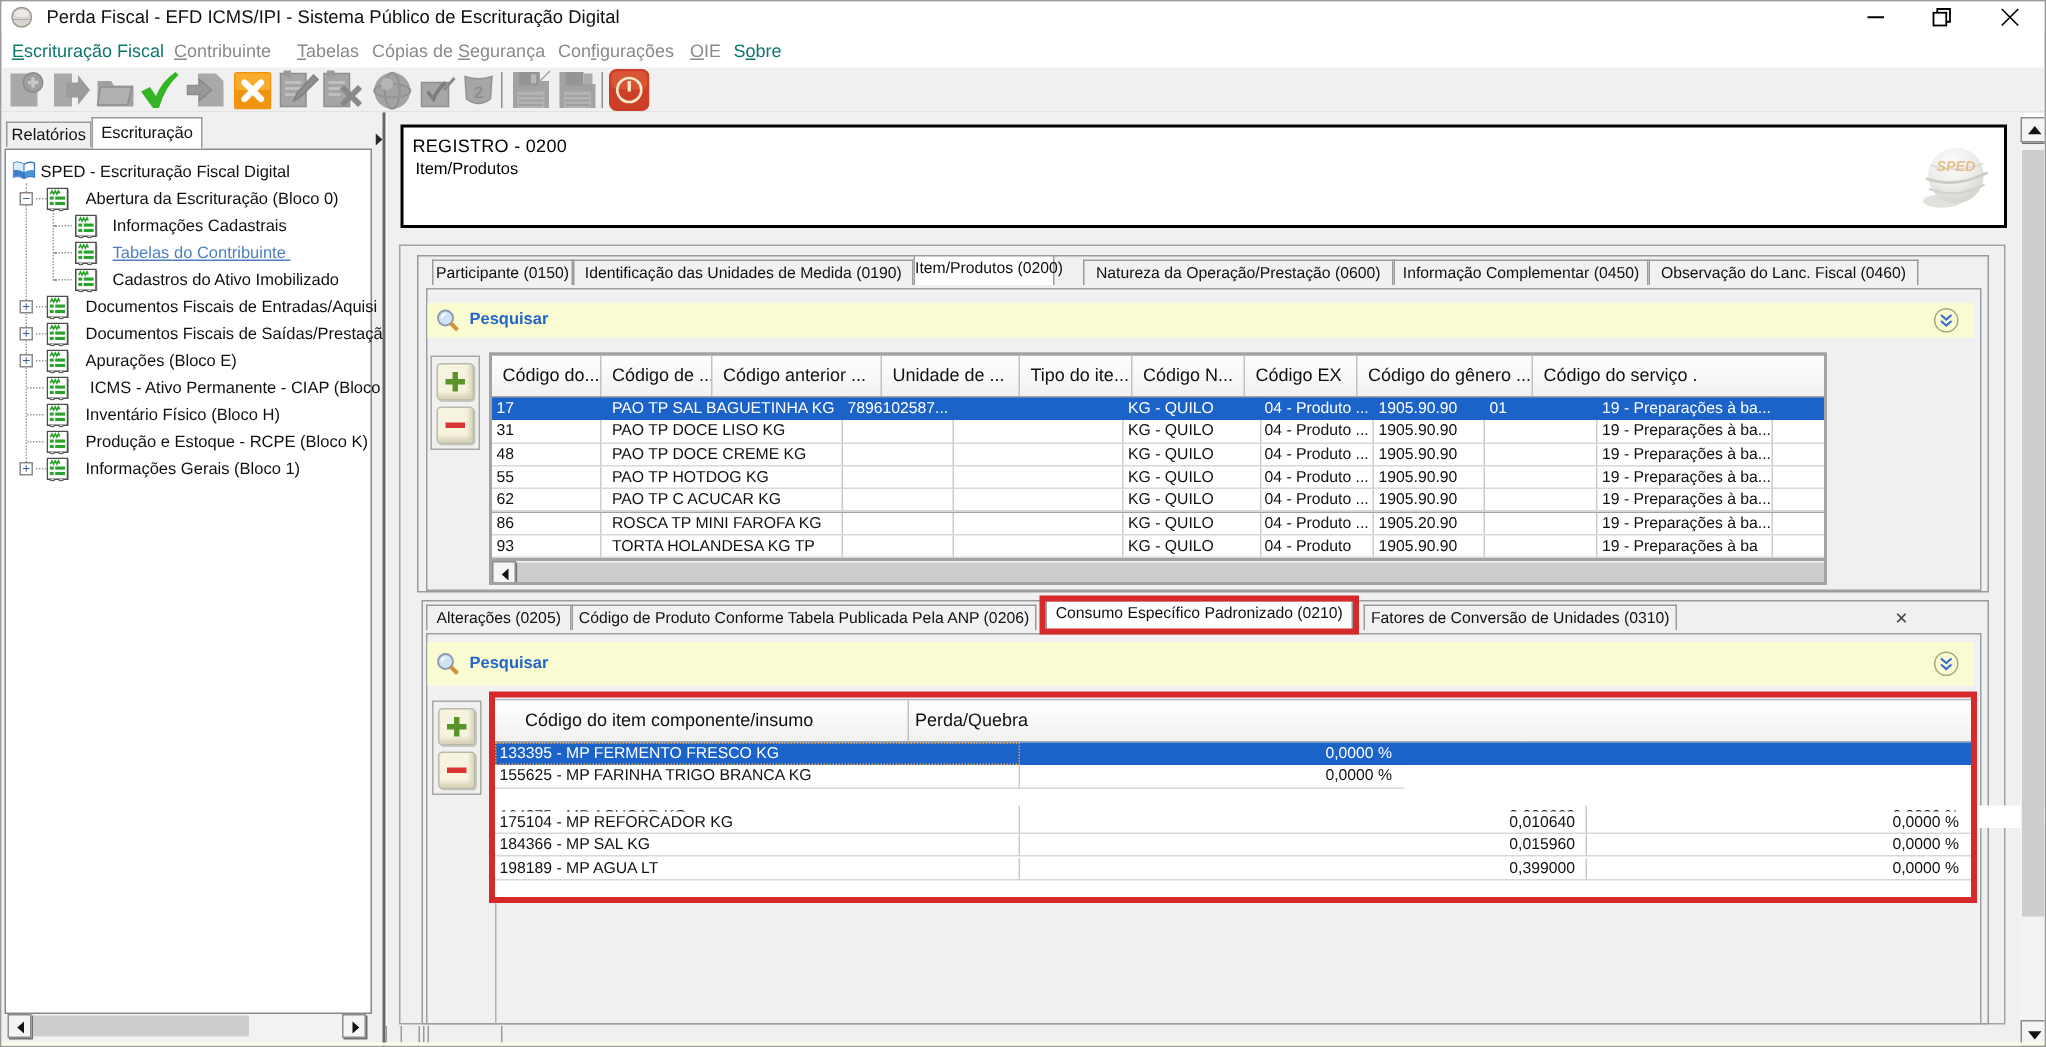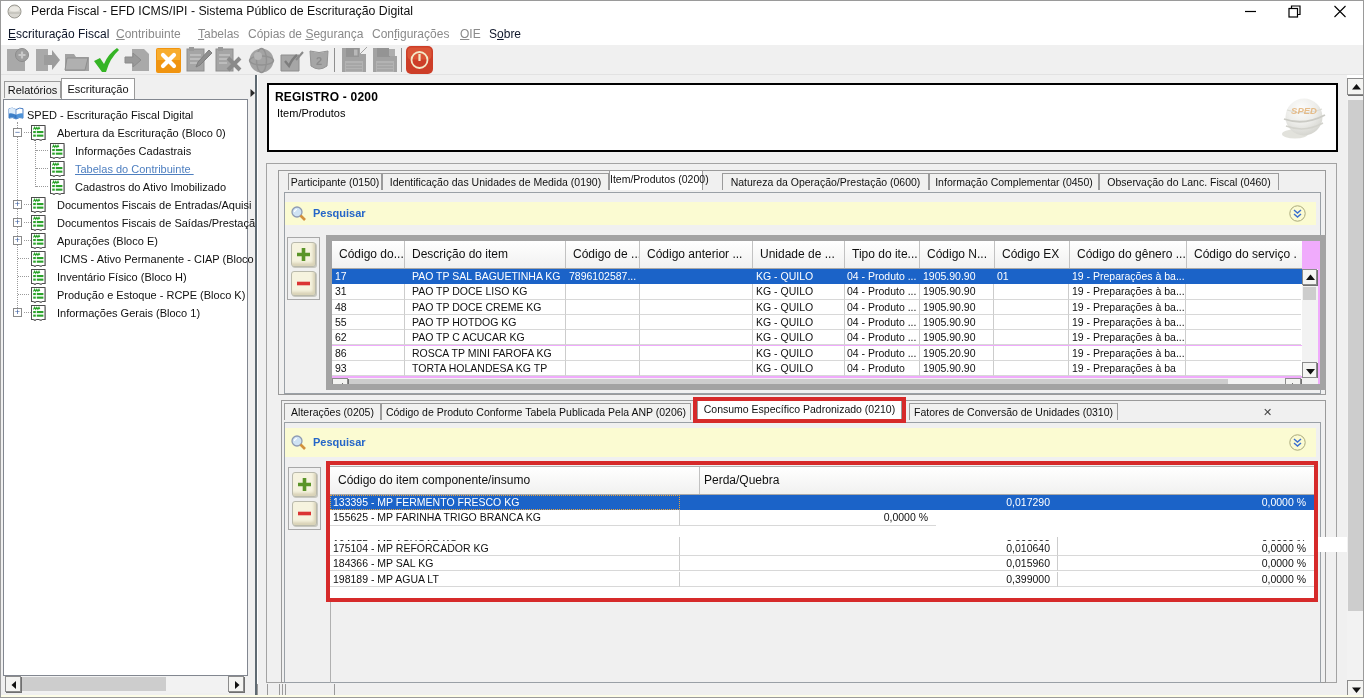--- a/index.html
+++ b/index.html
@@ -10,7 +10,7 @@
 
 #title{position:absolute;left:0;top:0;width:100%;height:21px;background:#fff}
 #title .t{position:absolute;left:30px;top:3px;font-size:12.3px;color:#101010}
-.menu{position:absolute;top:22px;height:21px;line-height:22px;font-size:12px;color:#0f172a;white-space:nowrap}
+.menu{position:absolute;top:22px;height:21px;line-height:22px;font-size:12px;color:#0f766e;white-space:nowrap}
 .menu.dis{color:#8a8a8a}
 .menu u{text-decoration:underline}
 #toolbar{position:absolute;left:0;top:44px;width:100%;height:30px;background:#f0f0f0;border-bottom:1px solid #e2e2e2}

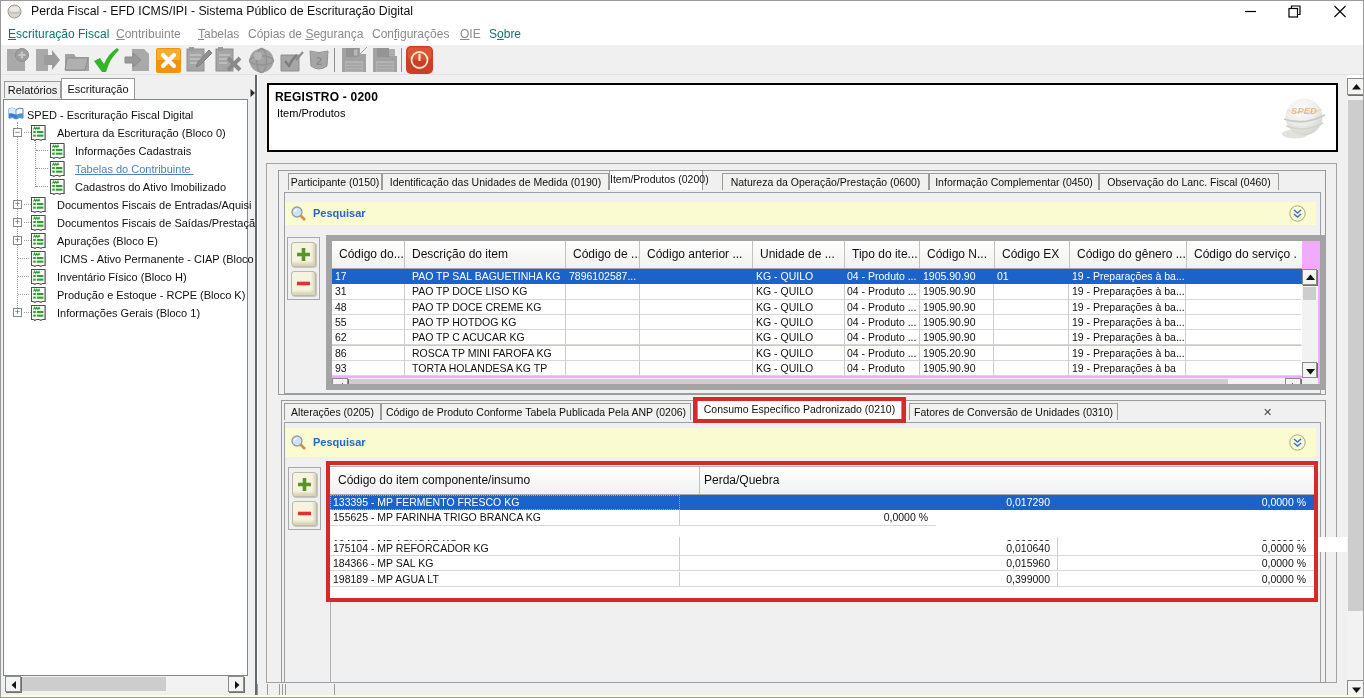--- a/index.html
+++ b/index.html
@@ -301,7 +301,7 @@
 <div id="mp">
 
  <div id="hdrbox">
-  <div class="abs nw" style="left:6px;top:5px;font-size:12px;font-weight:bold;color:#000;letter-spacing:.2px">REGISTRO - 0200</div>
+  <div class="abs nw" style="left:6px;top:5px;font-size:12px;font-weight:normal;color:#000;letter-spacing:.2px">REGISTRO - 0200</div>
   <div class="abs nw" style="left:8px;top:22px;font-size:11px;color:#000">Item/Produtos</div>
   <svg class="abs" style="left:1012px;top:12px" width="46" height="44" viewBox="0 0 46 44">
     <defs>

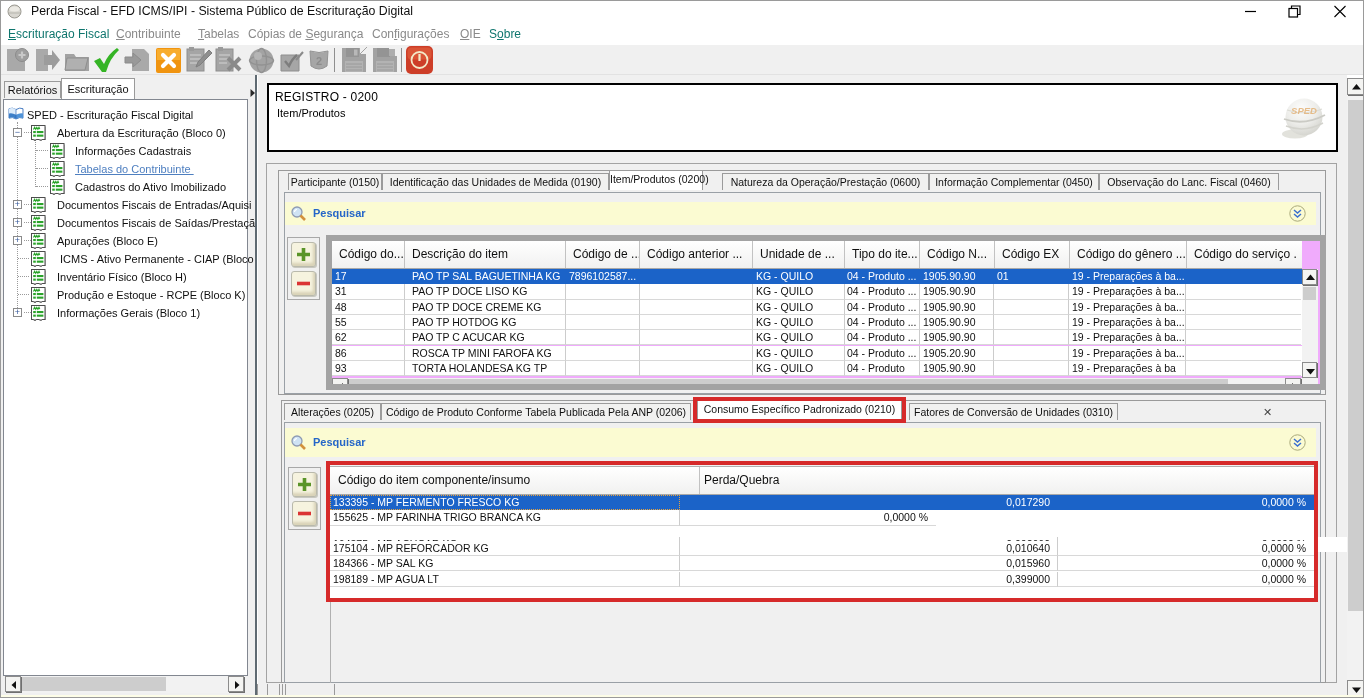--- a/index.html
+++ b/index.html
@@ -351,7 +351,7 @@
           </svg></div>
  </div>
 
- <div class="abs" style="left:68px;top:160px;width:1000px;height:155px;border:6px solid #a3a3a3;background:#f0abfc;overflow:hidden">
+ <div class="abs" style="left:68px;top:160px;width:892px;height:155px;border:2px solid #a3a3a3;background:#a3a3a3;overflow:hidden">
    <div class="gridhead" style="left:0;top:0;width:970px;height:28px">
      <div class="hc" style="width:73px">Código do...</div>
      <div class="hc" style="width:161px">Descrição do item</div>

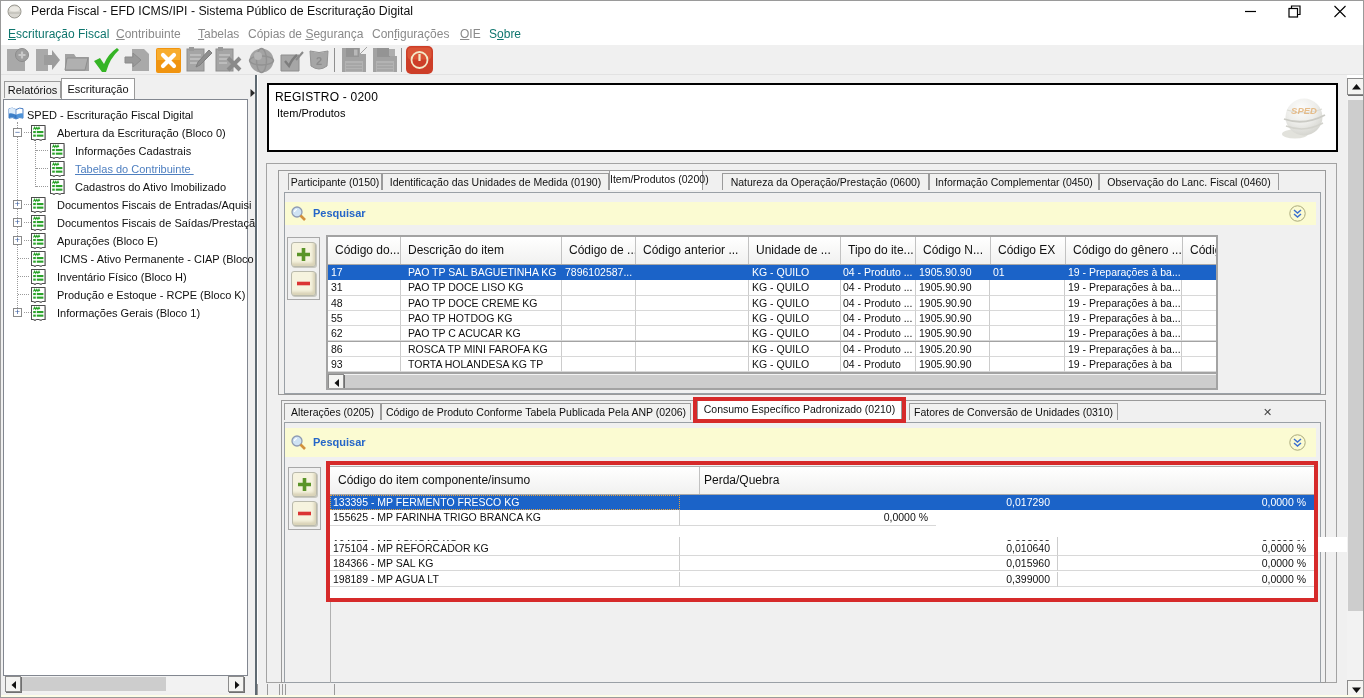--- a/index.html
+++ b/index.html
@@ -354,7 +354,6 @@
  <div class="abs" style="left:68px;top:160px;width:892px;height:155px;border:2px solid #a3a3a3;background:#a3a3a3;overflow:hidden">
    <div class="gridhead" style="left:0;top:0;width:970px;height:28px">
      <div class="hc" style="width:73px">Código do...</div>
-     <div class="hc" style="width:161px">Descrição do item</div>
      <div class="hc" style="width:74px">Código de ...</div>
      <div class="hc" style="width:113px">Código anterior ...</div>
      <div class="hc" style="width:92px">Unidade de ...</div>

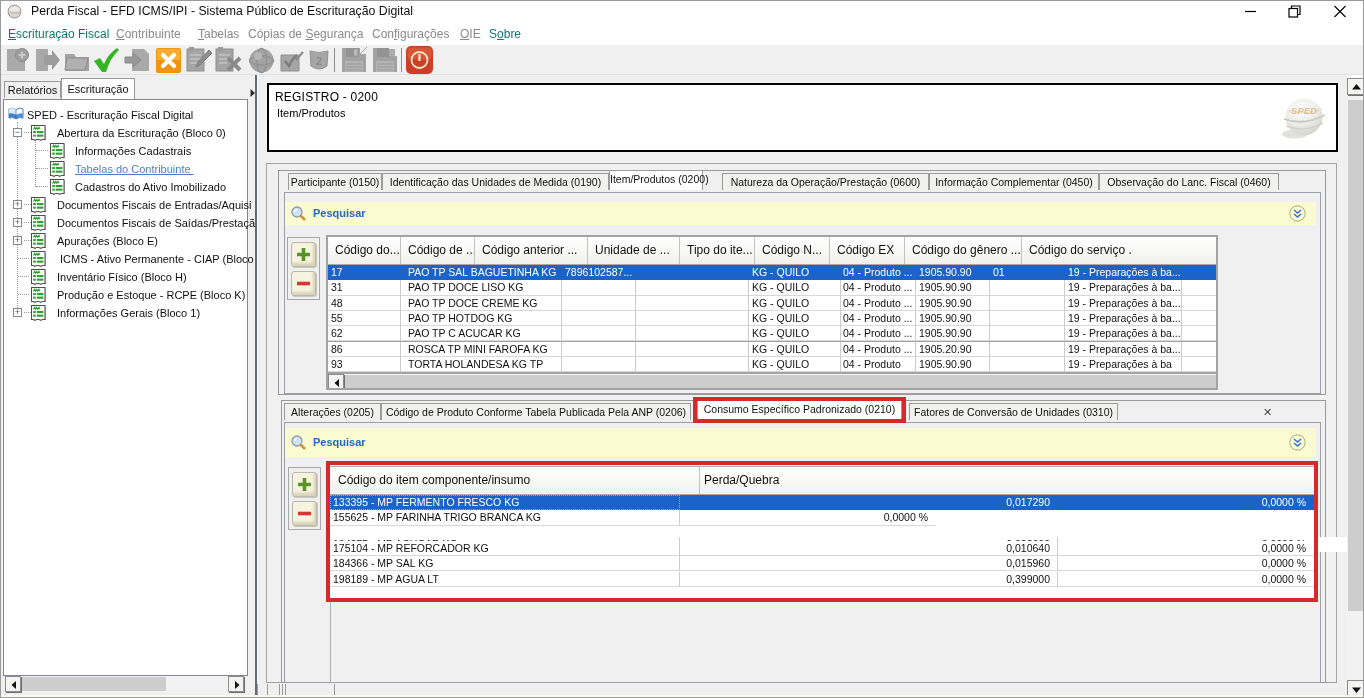--- a/index.html
+++ b/index.html
@@ -508,7 +508,7 @@
 
  <div class="abs" style="left:72px;top:391px;width:984px;height:132px;background:#fff;border-top:1px solid #b0b0b0">
    <div class="gridhead" style="left:0;top:0;width:984px;height:28px">
-     <div class="hc" style="width:370px;padding-left:8px">Código do item componente/insumo</div>
+     <div class="hc" style="width:276px;padding-left:20px">Código do item componente/insumo</div>
      <div class="hc" style="width:256px;padding-left:4px;border-right:none">Perda/Quebra</div>
    </div>
    <div class="gr sel" style="left:0;top:28px;width:984px;height:15.3px;line-height:15px">

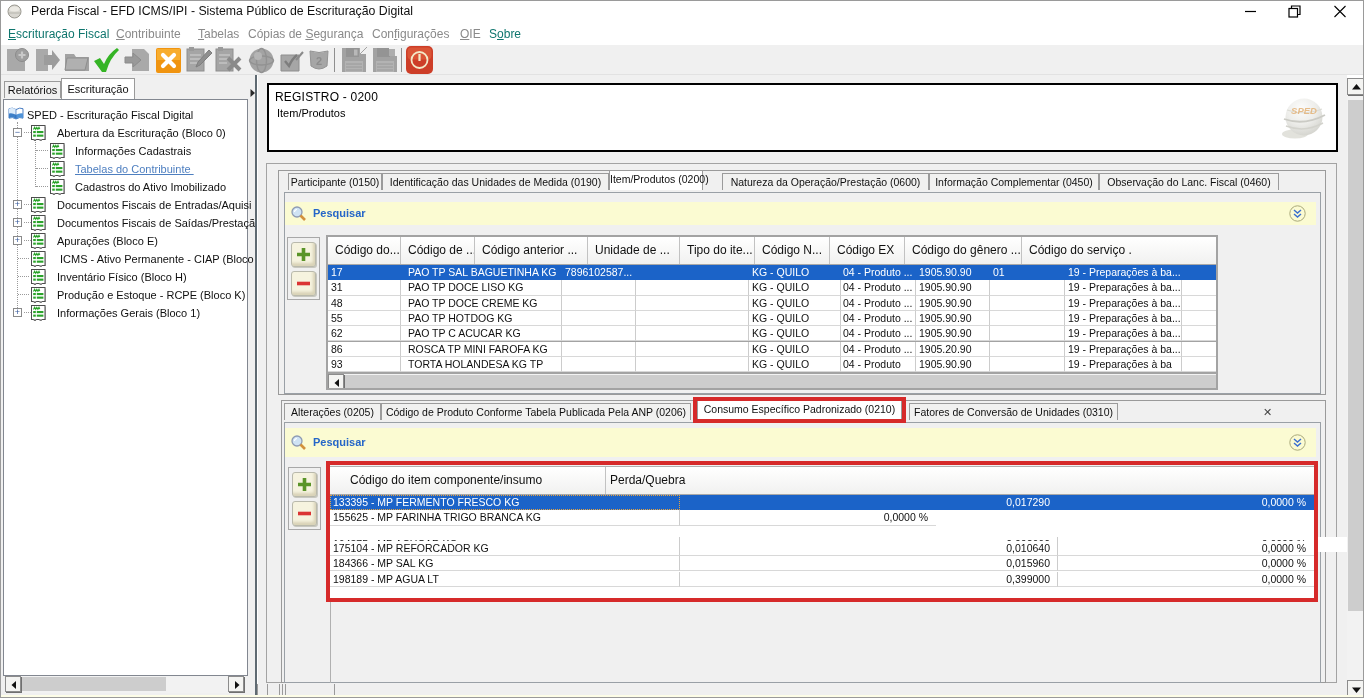--- a/index.html
+++ b/index.html
@@ -513,7 +513,6 @@
    </div>
    <div class="gr sel" style="left:0;top:28px;width:984px;height:15.3px;line-height:15px">
      <div class="c" style="width:350px;outline:1px dotted #e8a33d;outline-offset:-1px">133395 - MP FERMENTO FRESCO KG</div>
-          <div class="c rt" style="width:378px;padding-right:7px">0,017290</div>
           <div class="c rt" style="width:256px;padding-right:8px;border-right:none">0,0000 %</div>
    </div>
    <div class="gr" style="left:0;top:43.3px;width:984px;height:15.3px;line-height:15px">

